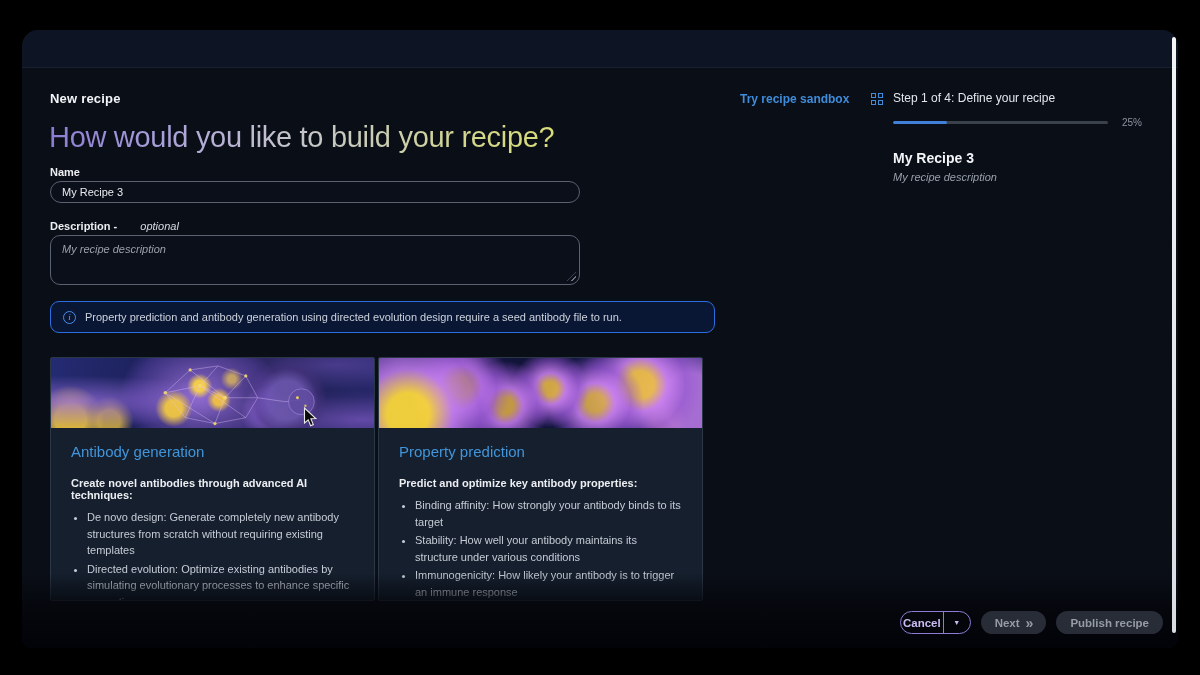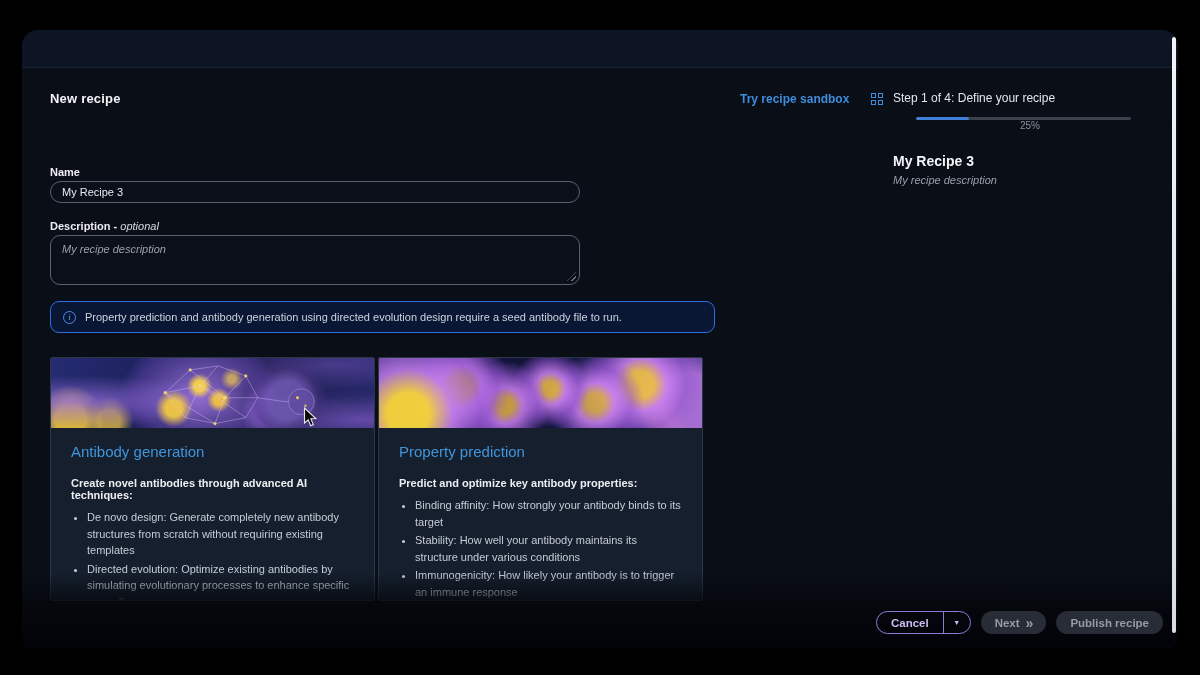--- a/index.html
+++ b/index.html
@@ -144,6 +144,7 @@
     <div class="side-desc">My recipe description</div>
   </div>
 
+  <h1 class="h1">How would you like to build your recipe?</h1>
 
   <div class="field-label" style="left:28px; top:136px;">Name</div>
   <input class="name-input" type="text" value="My Recipe 3" style="">

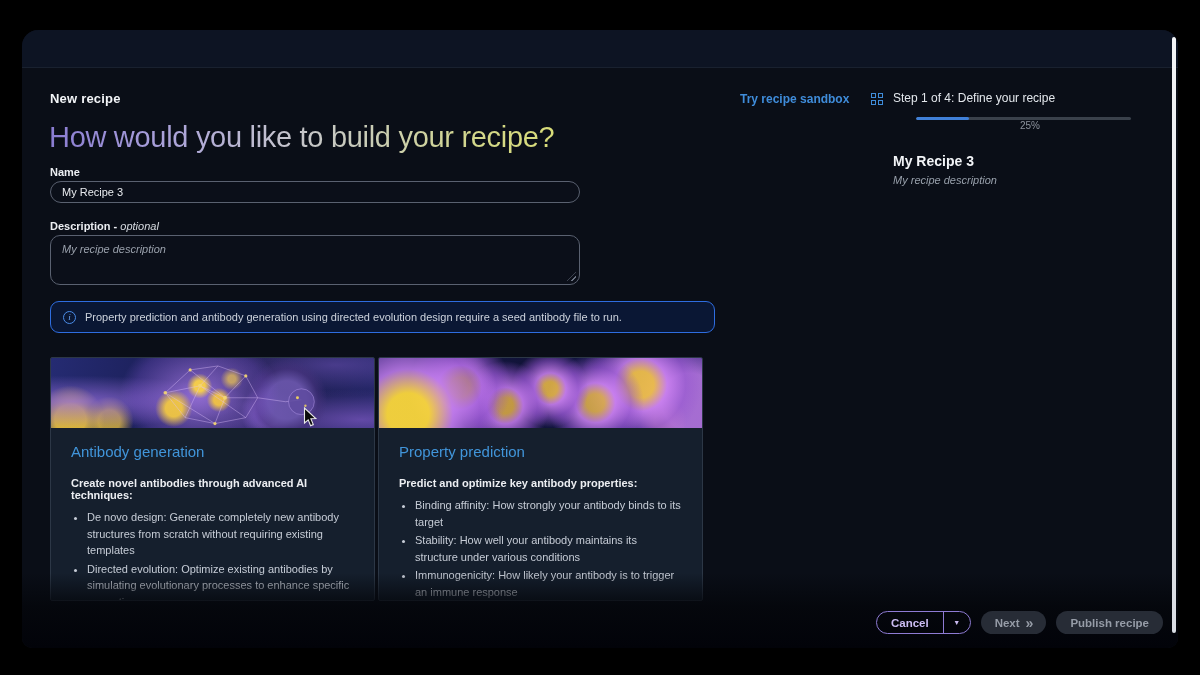--- a/index.html
+++ b/index.html
@@ -23,7 +23,7 @@
   
   .sidebar { position:absolute; left:871px; top:61px; width:260px; }
   .step-label { font-size:12px; color:#e3e7ec; }
-  .progress-row { display:flex; align-items:center; margin-top:12px;flex-direction:column; }
+  .progress-row { display:flex; align-items:center; margin-top:12px; }
   .progress-track { width:215px; height:3px; background:#3a414b; border-radius:2px; overflow:hidden; }
   .progress-fill { height:100%; background:#4080d8; border-radius:2px; }
   .progress-pct { font-size:10px; color:#8d939e; margin-left:14px; }

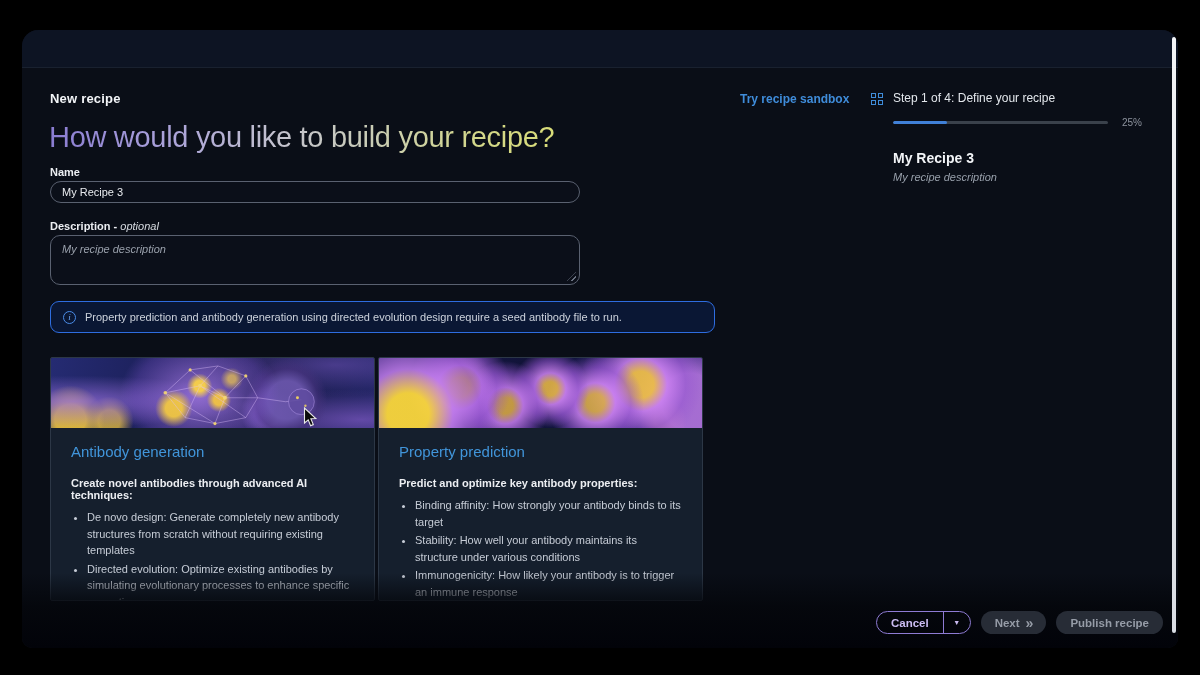--- a/index.html
+++ b/index.html
@@ -36,7 +36,7 @@
         -webkit-background-clip:text; background-clip:text; color:transparent; }
 
   .field-label { position:absolute; font-size:11px; font-weight:bold; color:#eceef2; }
-  .lbl-optional { font-weight:normal; font-style:italic; color:#d7dbe1; }
+  .lbl-optional { font-weight:normal; font-style:italic; color:#d7dbe1;margin-left:20px; }
 
   .name-input { position:absolute; left:28px; top:151px; width:530px; height:22px;
                 background:#0b0f19; border:1px solid #5a6170; border-radius:11px;

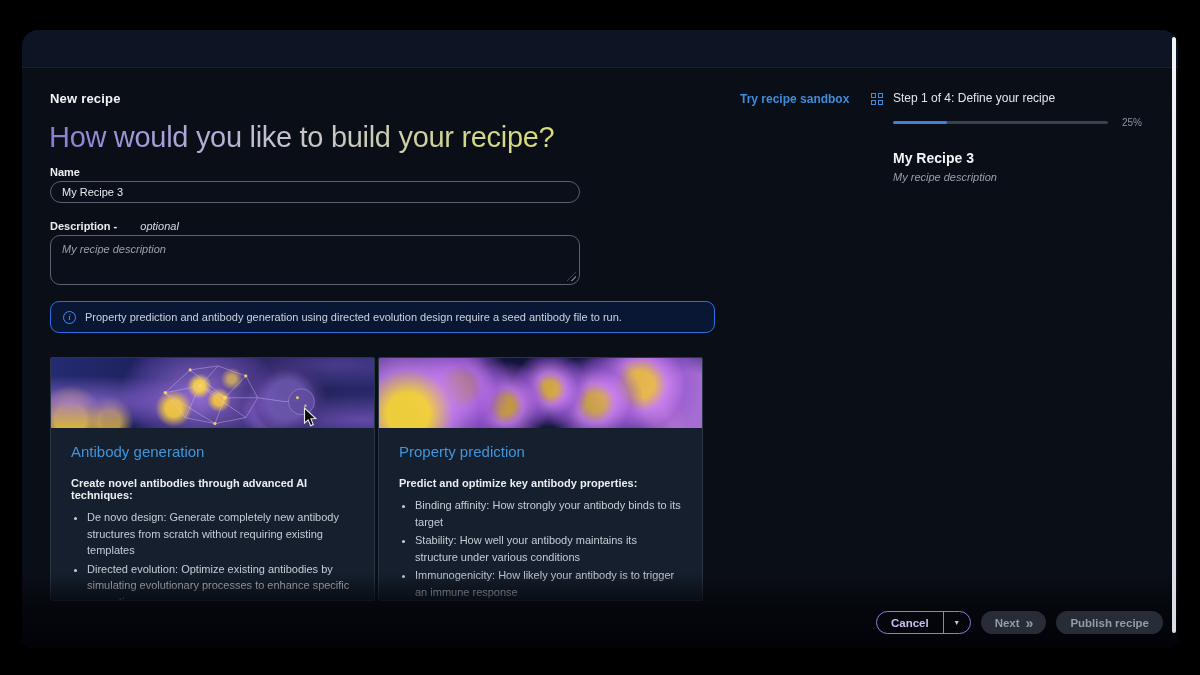--- a/index.html
+++ b/index.html
@@ -103,7 +103,7 @@
   .btn { height:23px; border-radius:12px; display:flex; align-items:center; font-size:11.5px;
          font-weight:bold; cursor:pointer; }
   .btn-cancel { border:1px solid #8e7bd4; color:#cbbcf2; background:transparent; overflow:hidden; }
-  .btn-cancel .seg-label { padding:0 14px; height:100%; display:flex; align-items:center; }
+  .btn-cancel .seg-label { padding:0 2px; height:100%; display:flex; align-items:center; }
   .btn-cancel .seg-div { width:1px; height:100%; background:#8e7bd4; }
   .btn-cancel .seg-caret { width:26px; height:100%; display:flex; align-items:center; justify-content:center; font-size:7px; }
   .btn-dim { background:#272c36; color:#969ca7; padding:0 14px; gap:6px; }

